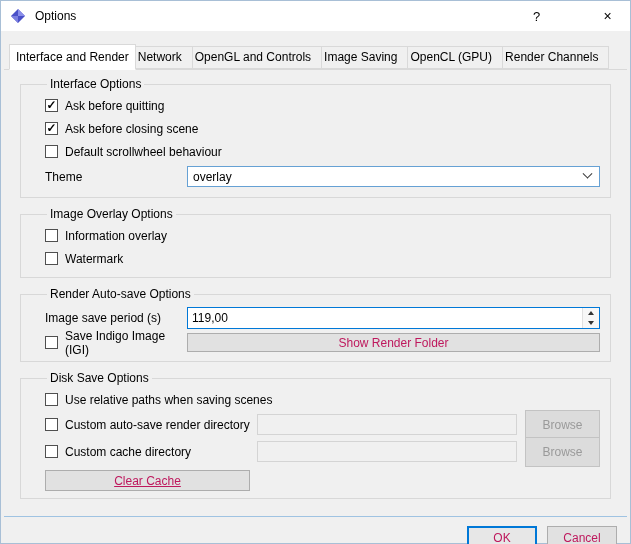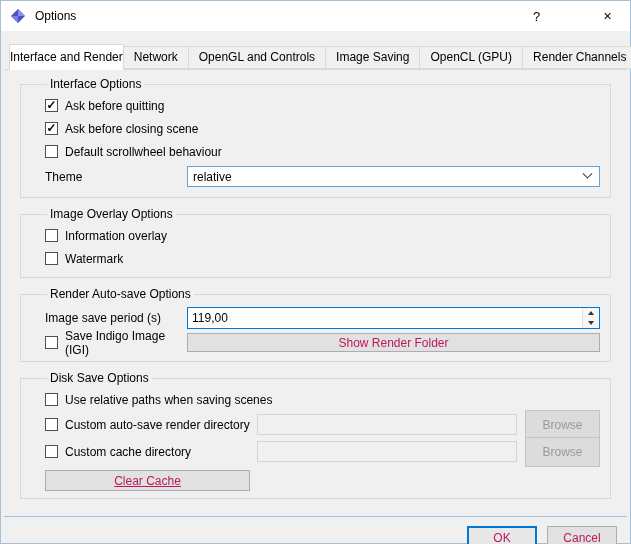--- a/index.html
+++ b/index.html
@@ -52,7 +52,7 @@
   }
   .tab.active {
     background: #fff;
-    padding: 5px 0;
+    padding: 5px 6px;
     margin-bottom: -1px;
     border-bottom: 1px solid #fff;
     z-index: 3;

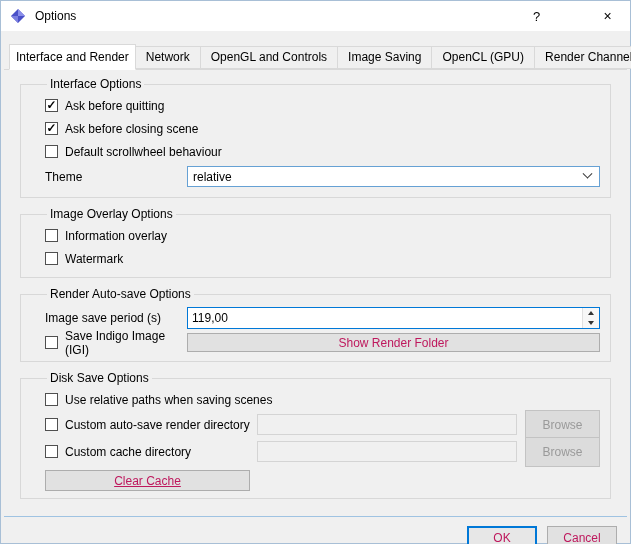--- a/index.html
+++ b/index.html
@@ -45,7 +45,7 @@
   .tab {
     background: #f0f0f0;
     border: 1px solid #d9d9d9;
-    padding: 3px 10px 4px 10px;
+    padding: 3px 10px 4px 2px;
     margin-right: -1px;
     white-space: nowrap;
     cursor: default;

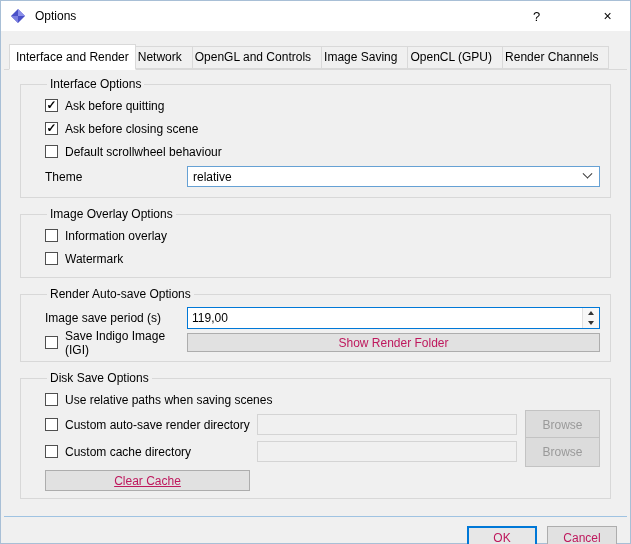--- a/index.html
+++ b/index.html
@@ -207,7 +207,7 @@
       <div class="row tall">
         <span class="col1">Theme</span>
         <div class="combo">
-          <span>relative</span>
+          <span>overlay</span>
           <span class="chev"></span>
         </div>
       </div>

